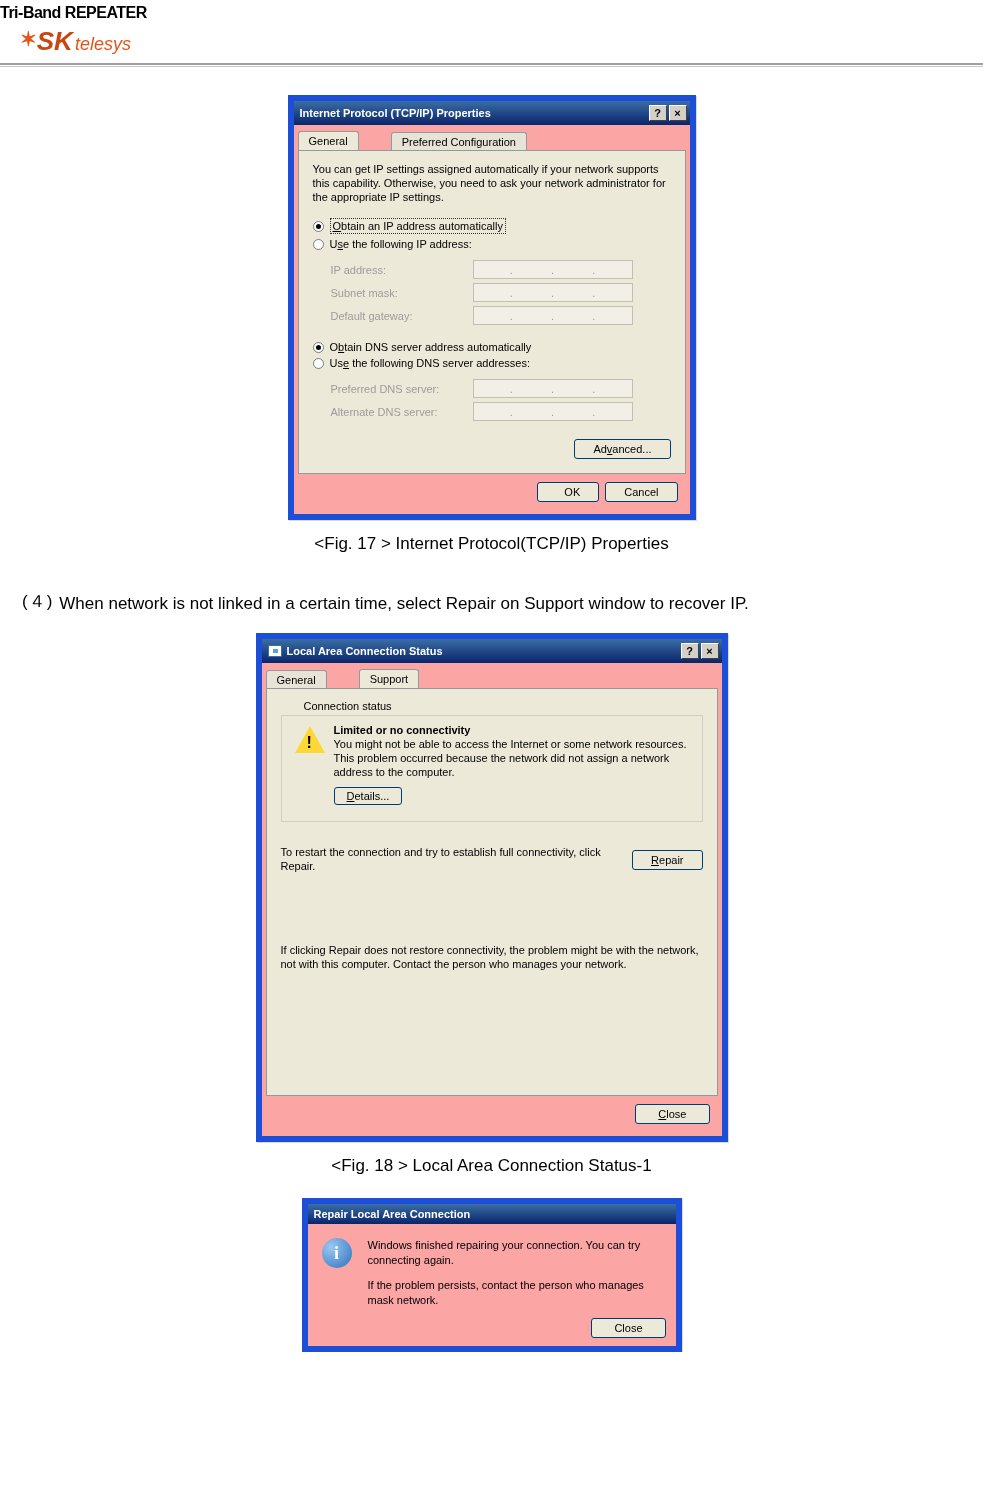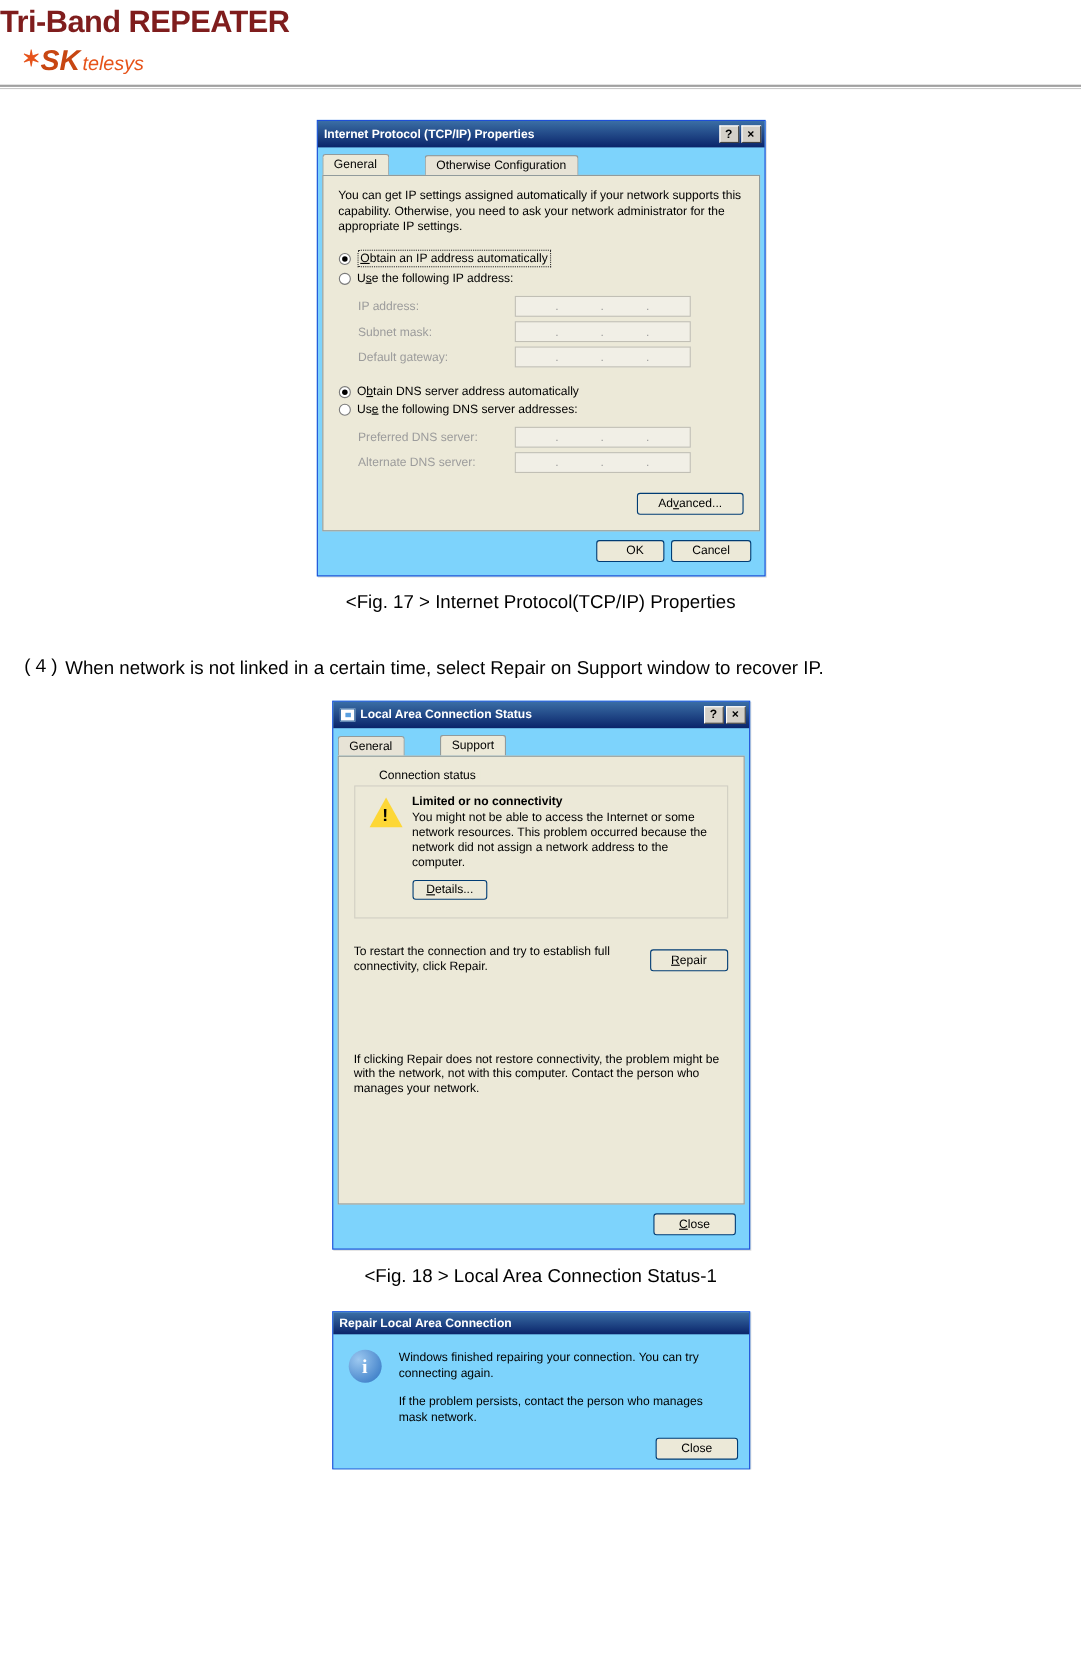--- a/index.html
+++ b/index.html
@@ -13,9 +13,9 @@
     padding: 4px 0 2px 0;
   }
   .header-title {
-    font-size: 28px;
+    font-size: 16px;
     font-weight: bold;
-    color: #7f1d1d;
+    color: #000000;
     font-family: Arial, sans-serif;
     letter-spacing: -0.5px;
   }

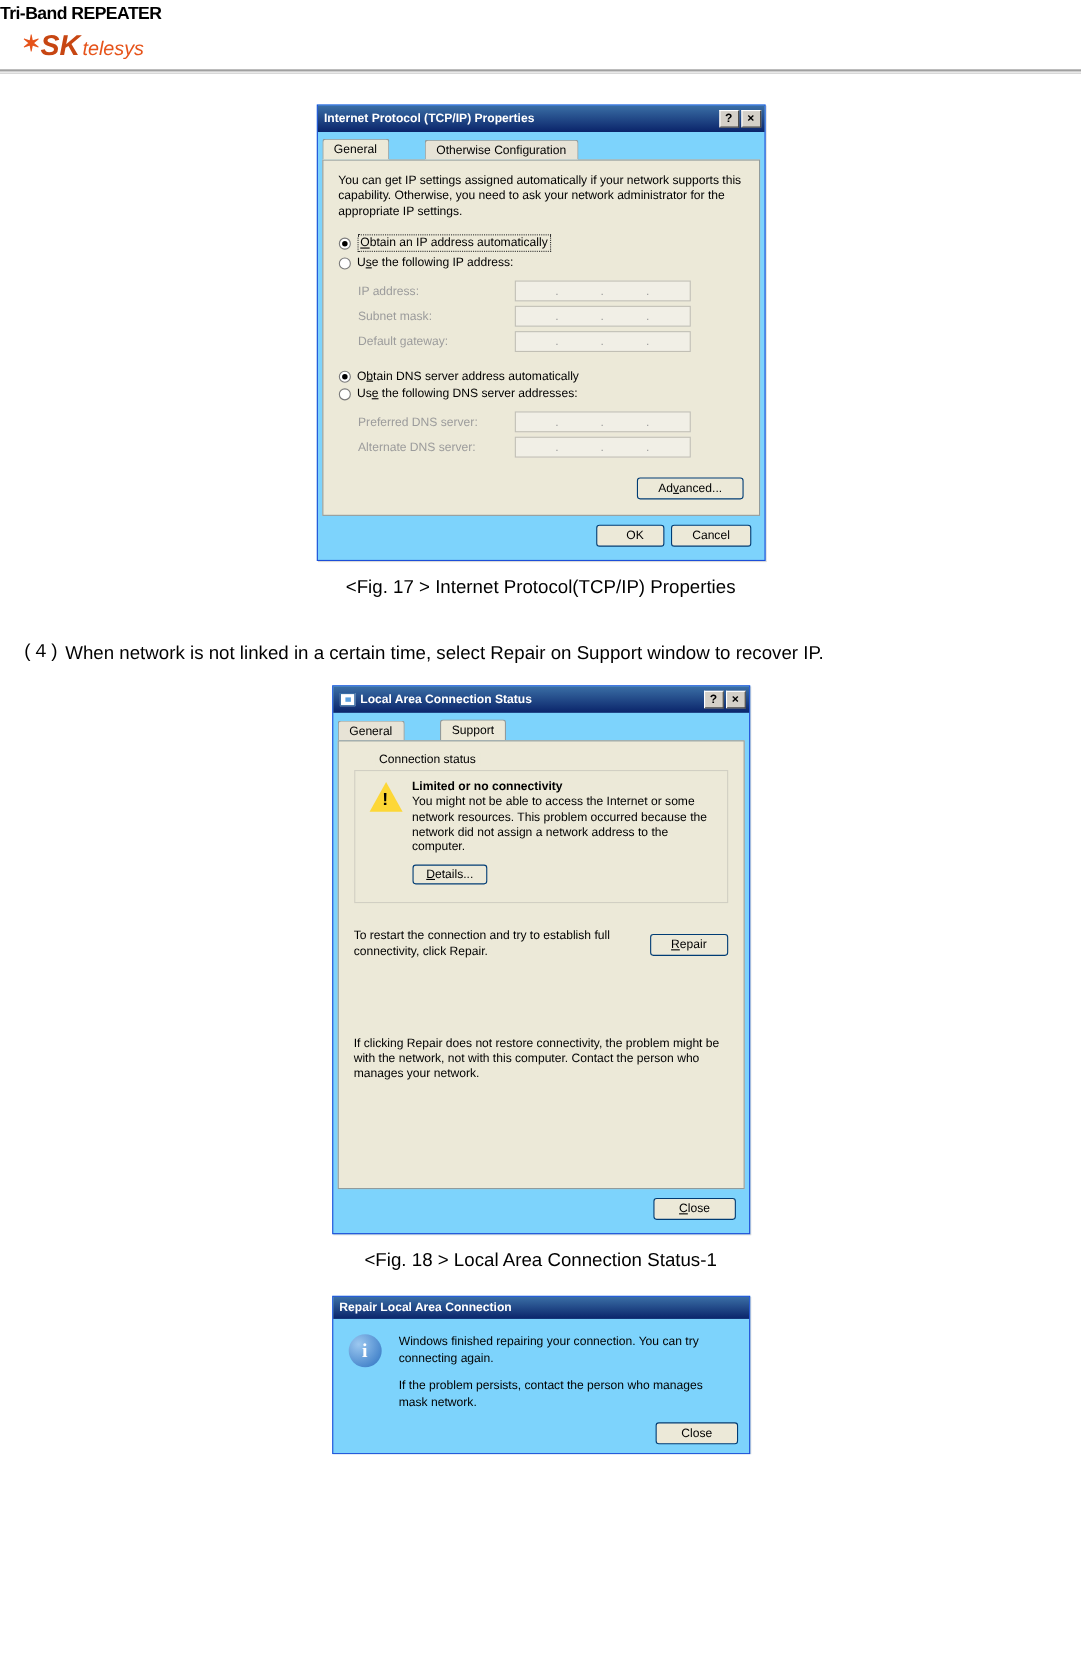--- a/index.html
+++ b/index.html
@@ -66,8 +66,8 @@
   
   .win-dialog {
     margin: 0 auto;
-    border: 1px solid #1d4ed8;
-    background: #7dd3fc;
+    border: 6px solid #1d4ed8;
+    background: #fca5a5;
     font-family: Tahoma, Arial, sans-serif;
     font-size: 11px;
     box-shadow: 1px 1px 0 rgba(0,0,0,0.15);

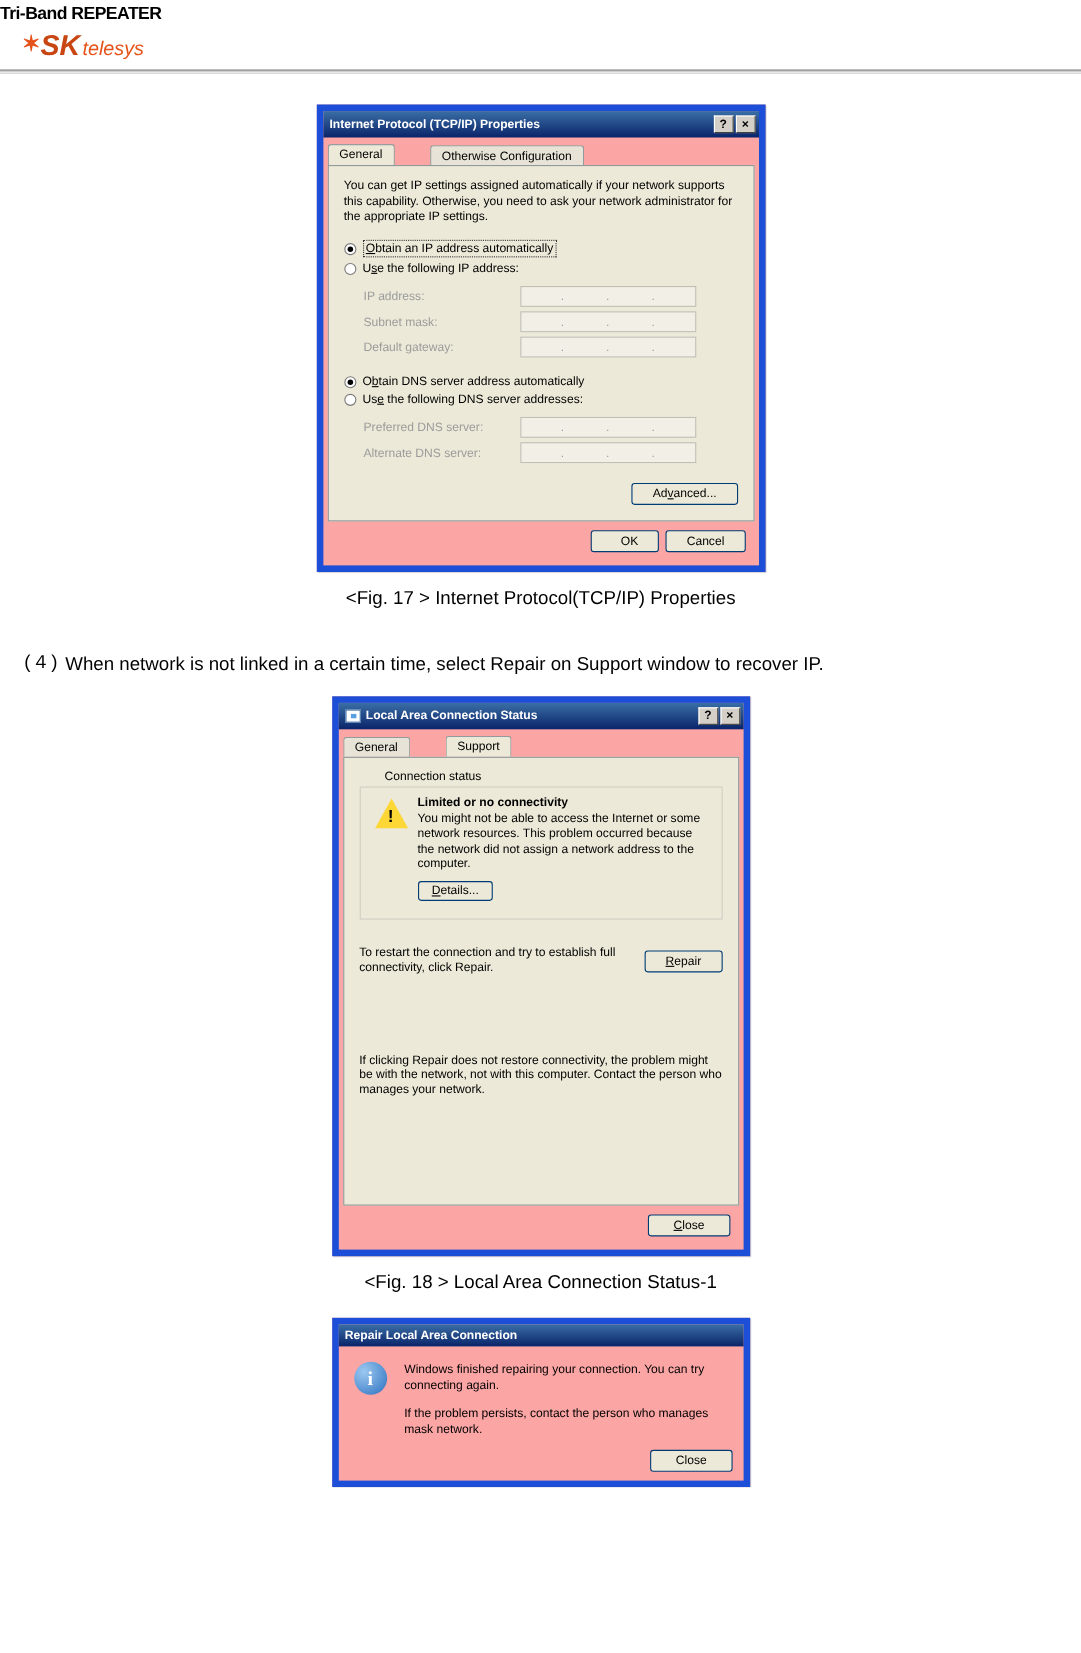--- a/index.html
+++ b/index.html
@@ -241,7 +241,7 @@
     <div class="dlg-body">
       <div class="tabs">
         <div class="tab">General</div>
-        <div class="tab inactive">Otherwise Configuration</div>
+        <div class="tab inactive">Preferred Configuration</div>
       </div>
       <div class="tabpanel">
         <div class="desc-text">You can get IP settings assigned automatically if your network supports this capability. Otherwise, you need to ask your network administrator for the appropriate IP settings.</div>

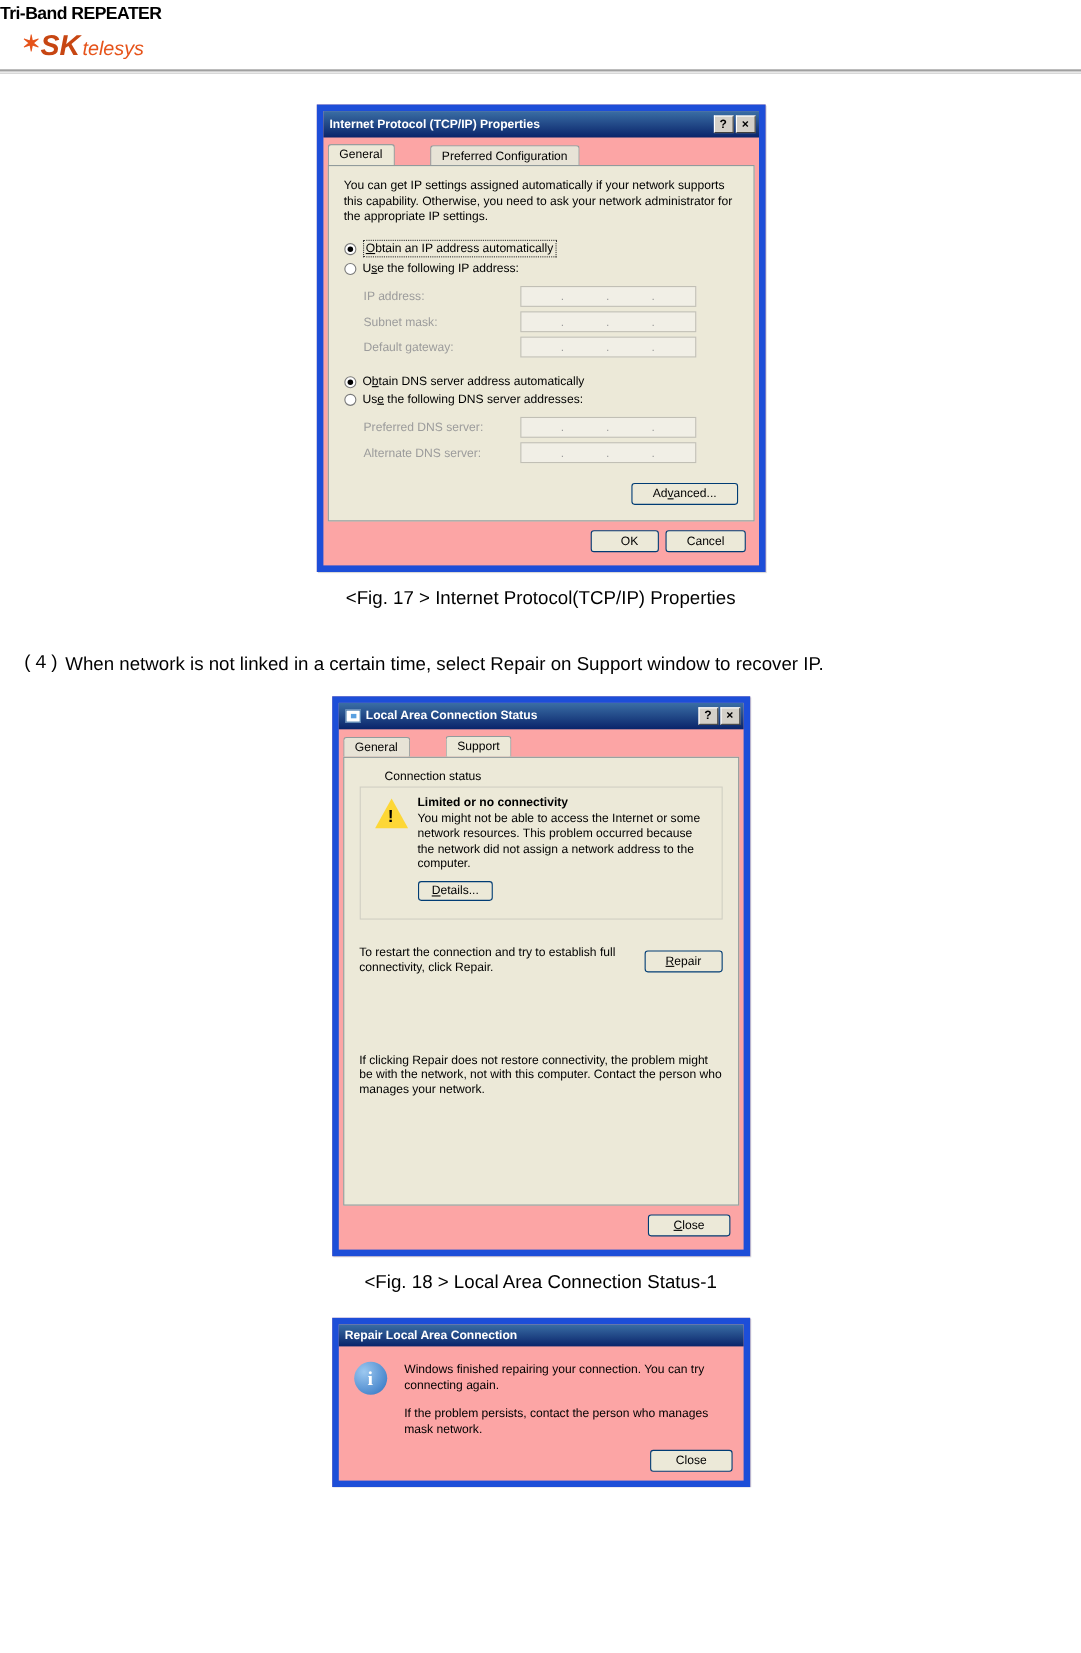--- a/index.html
+++ b/index.html
@@ -330,7 +330,7 @@
 
   <div style="height:14px"></div>
 
-  <div class="win-dialog" style="width:380px">
+  <div class="win-dialog" style="width:472px">
     <div class="titlebar">
       <span class="icon-net"></span>
       <span class="title-text">Local Area Connection Status</span>

